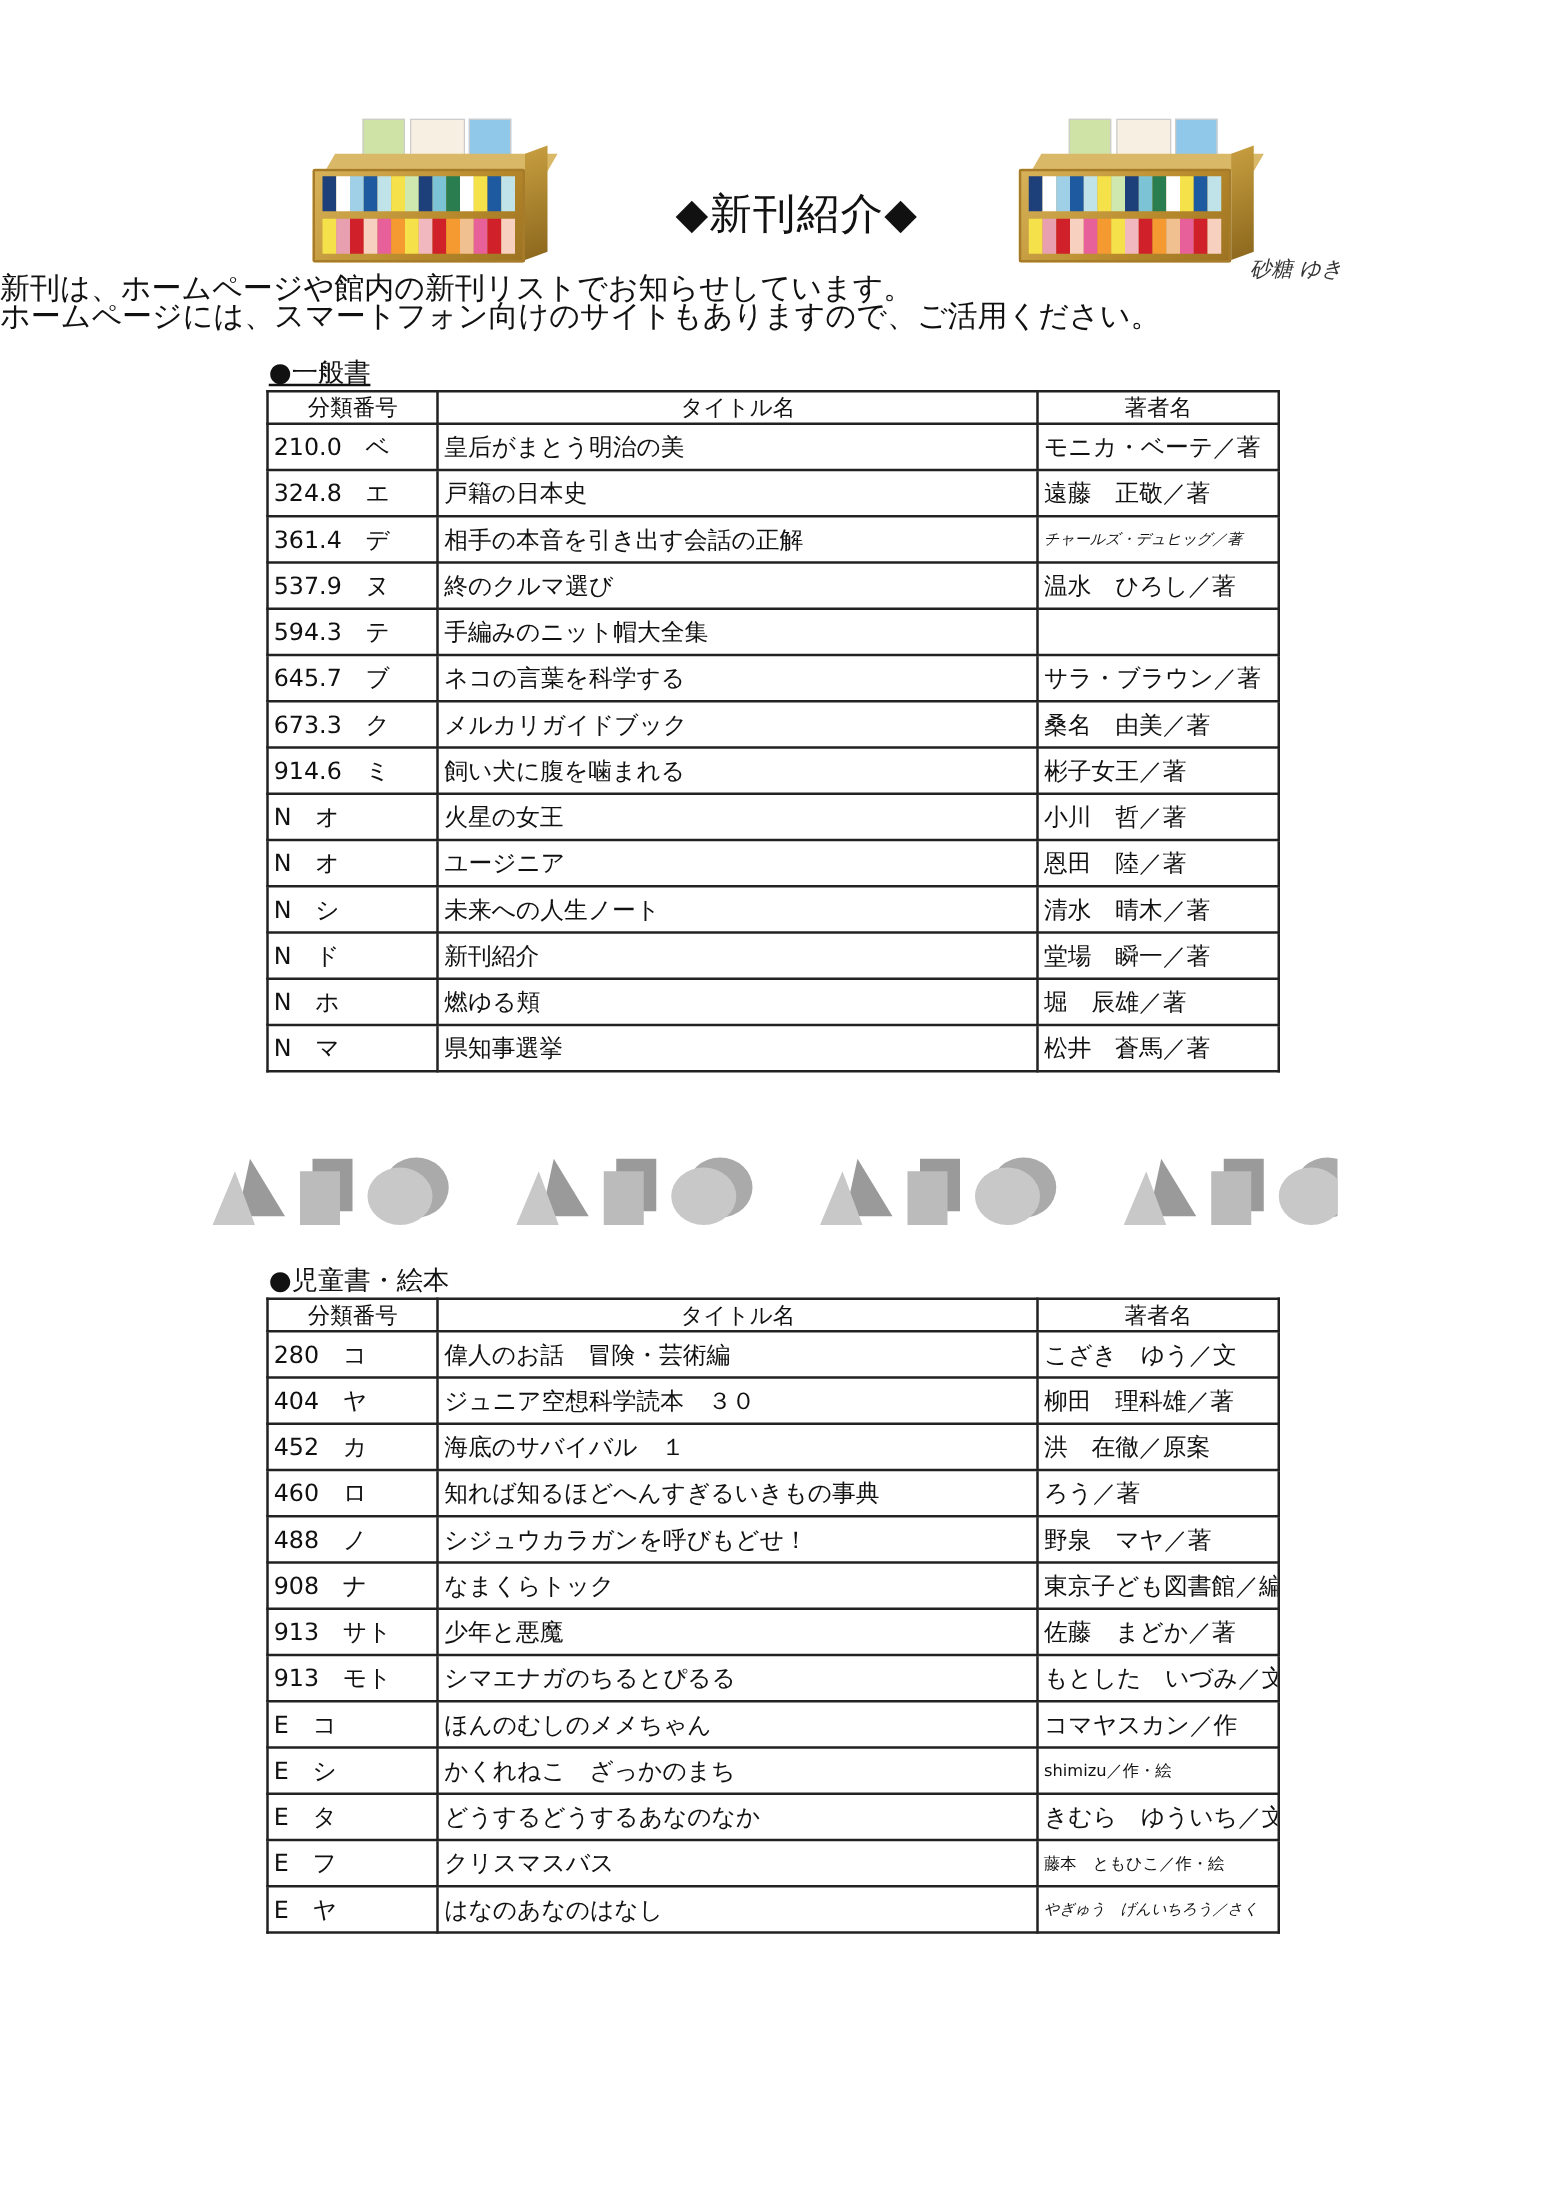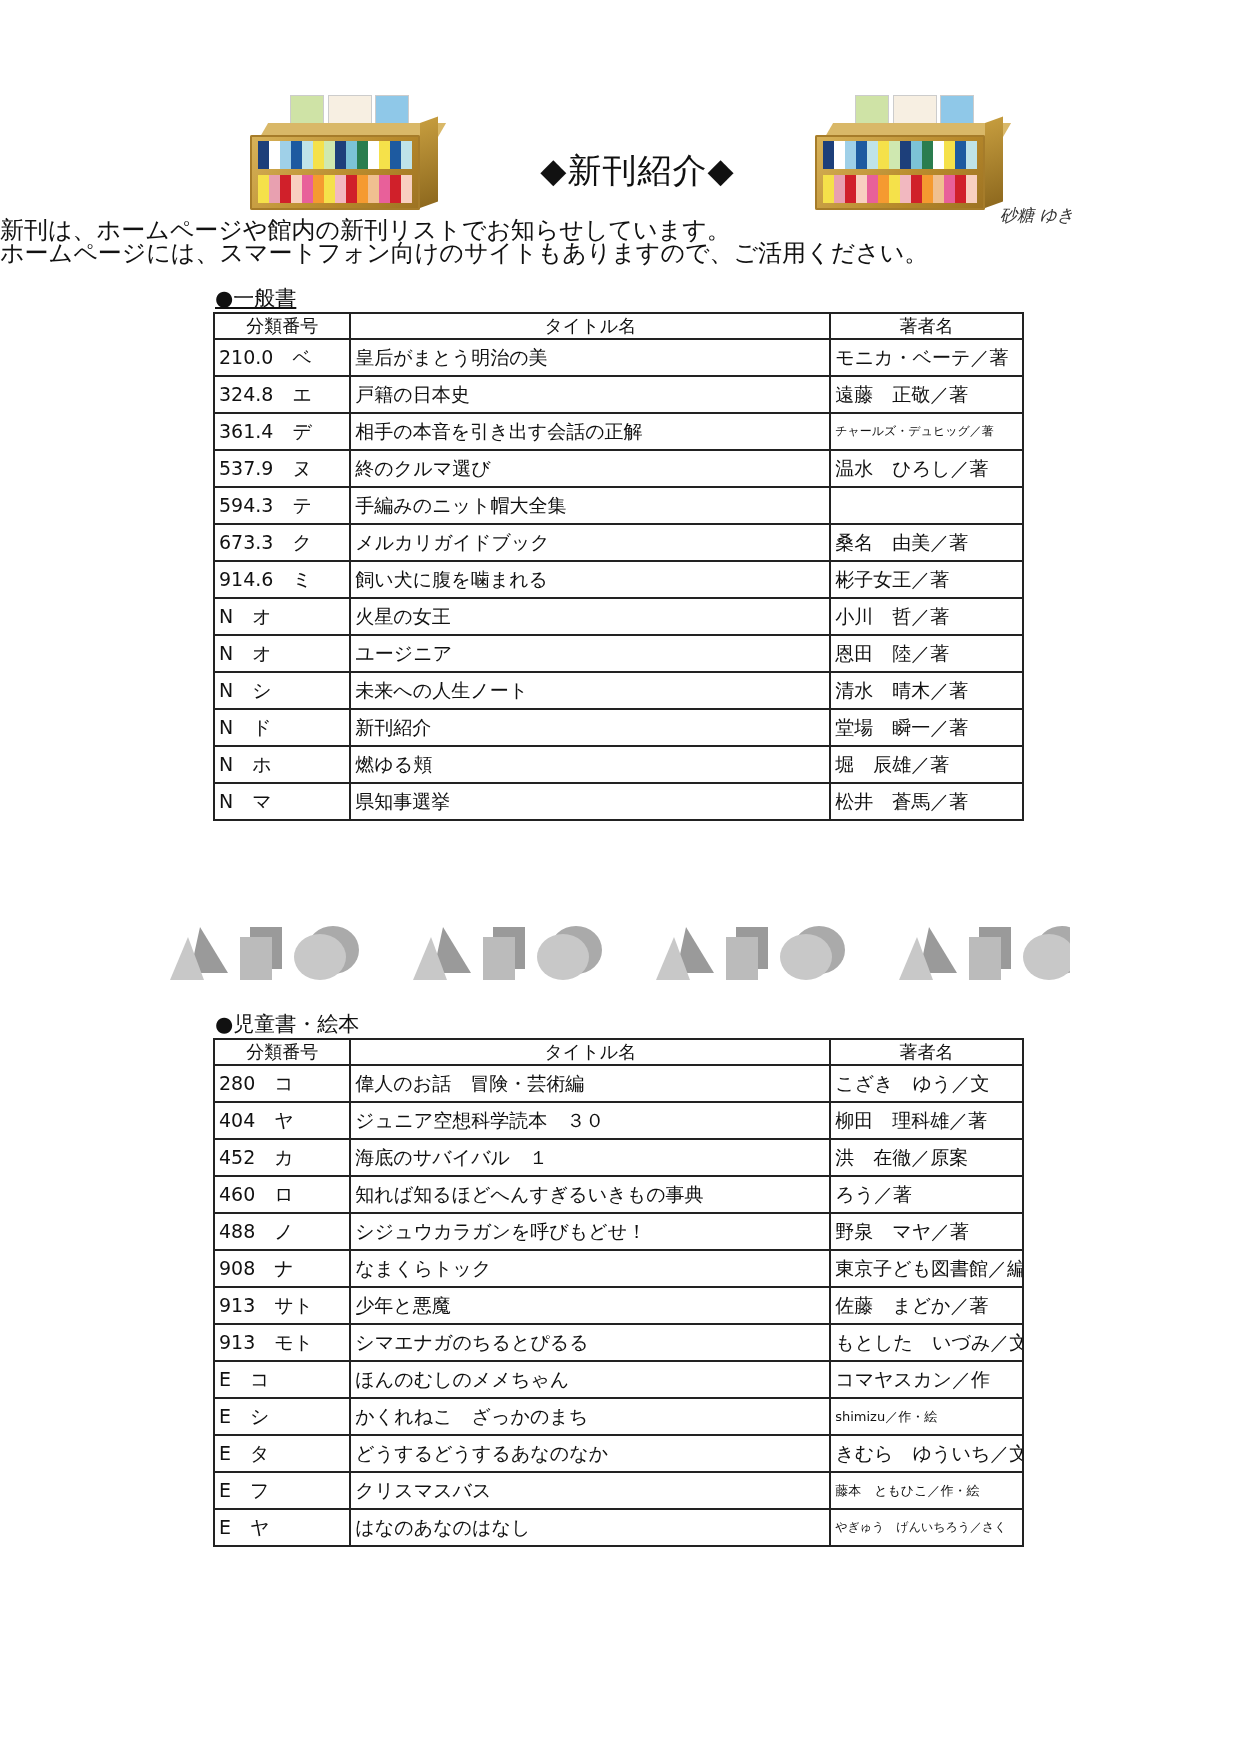--- a/index.html
+++ b/index.html
@@ -37,7 +37,7 @@
   table.books th { height:24px; font-weight:normal; font-size:18px; text-align:center; }
   table.books td { height:35px; font-size:19px; }
   table.books td.small { font-size:13px; }
-  table.books td.smaller { font-size:12px; }
+  table.books td.smaller { font-size:12px;font-style:italic; }
   .c1 { width:133px; } .c2 { width:468px; } .c3 { width:188px; }
 
   .band { position:absolute; left:170px; top:925px; width:900px; height:55px; }

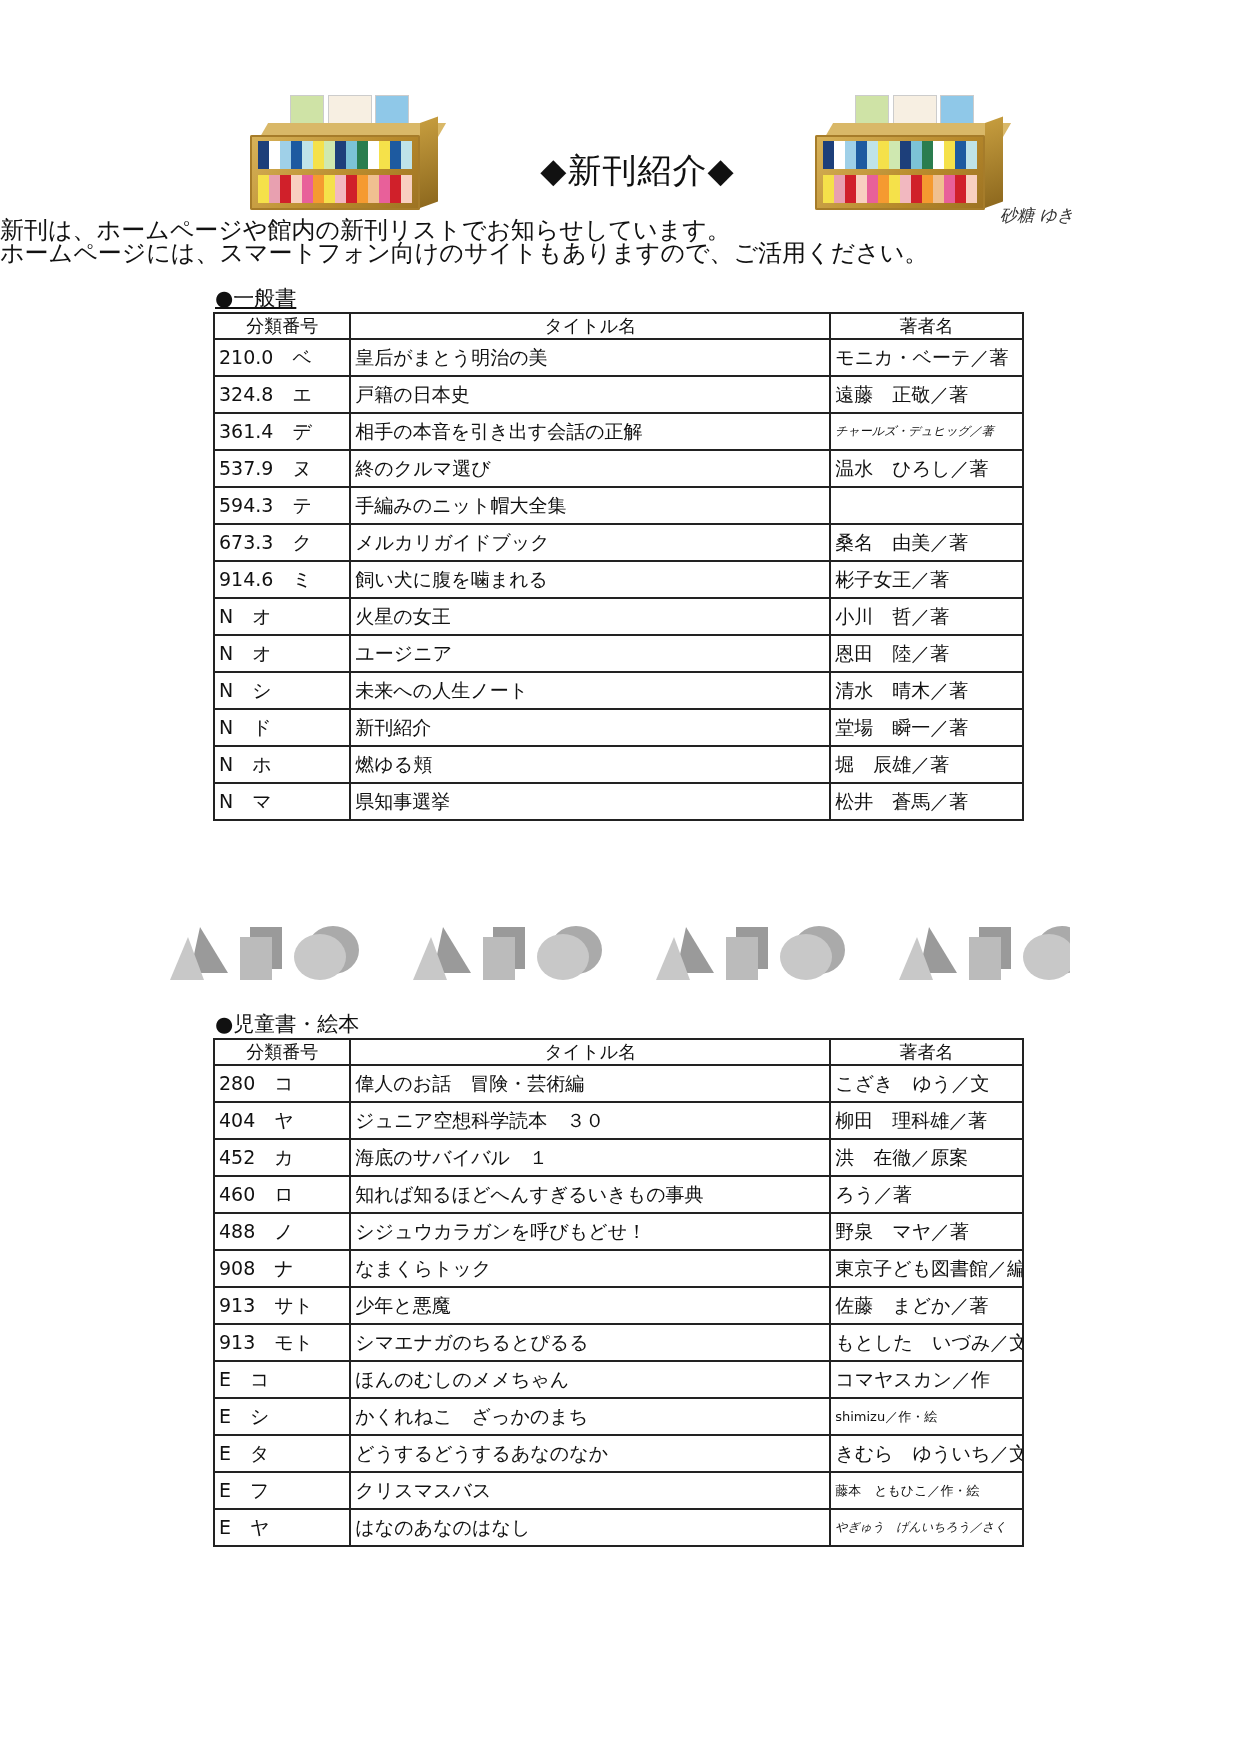--- a/index.html
+++ b/index.html
@@ -171,6 +171,11 @@
         <td>594.3　テ</td>
         <td>手編みのニット帽大全集</td>
         <td></td>
+      </tr>
+      <tr>
+        <td>645.7　ブ</td>
+        <td>ネコの言葉を科学する</td>
+        <td>サラ・ブラウン／著</td>
       </tr>
       <tr>
         <td>673.3　ク</td>

